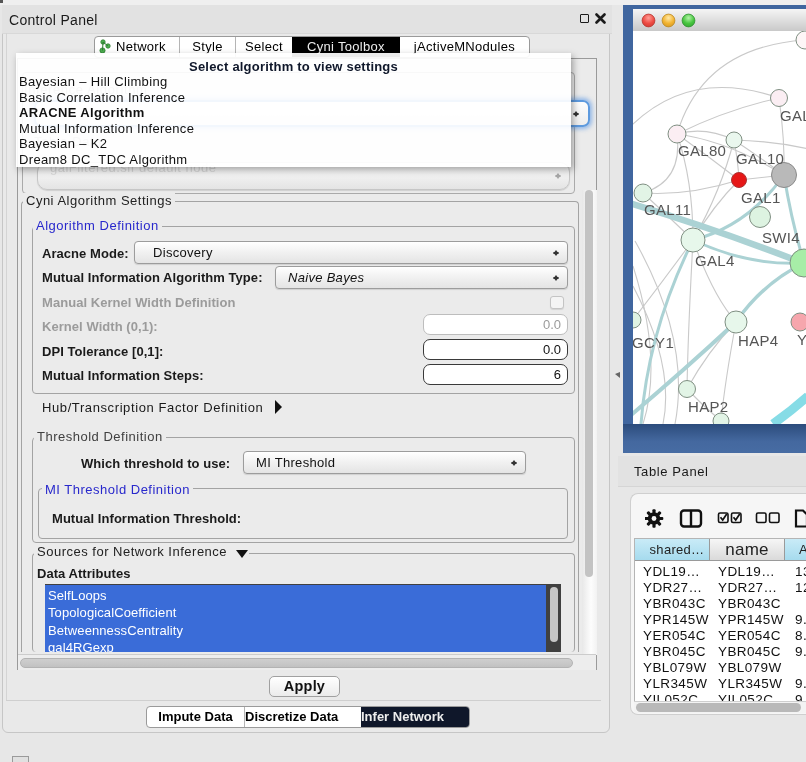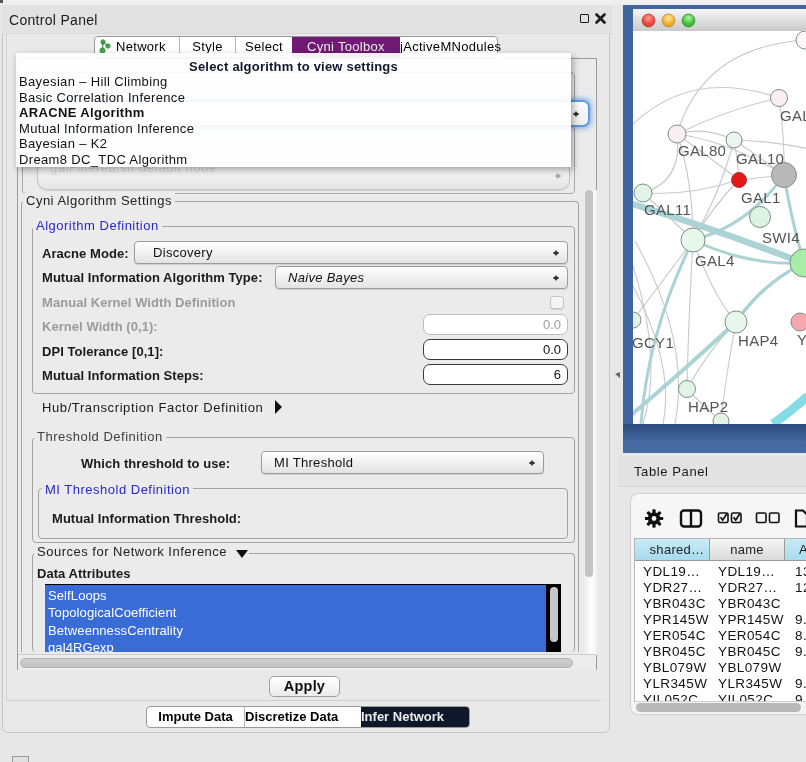--- a/index.html
+++ b/index.html
@@ -44,7 +44,7 @@
       <path d="M1.5 1.5 L9.5 9.5 M9.5 1.5 L1.5 9.5" stroke="#1a1a1a" stroke-width="2.6" stroke-linecap="round"></path>
     </svg>
 
-  <div class="abs" id="toptabs" style="left:94px;top:36px;width:404px;height:22px;background:#fff;border:1px solid #9a9a9a;border-radius:4px;box-sizing:border-box;display:flex;">
+  <div class="abs" id="toptabs" style="left:94px;top:36px;width:436px;height:22px;background:#fff;border:1px solid #9a9a9a;border-radius:4px;box-sizing:border-box;display:flex;">
     <div style="flex:0 0 84px;border-right:1px solid #b5b5b5;text-align:center;font-size:13px;line-height:20px;letter-spacing:0.3px;">&nbsp;&nbsp;Network</div>
     <div style="flex:0 0 55px;border-right:1px solid #b5b5b5;text-align:center;font-size:13px;line-height:20px;letter-spacing:0.3px;">Style</div>
     <div style="flex:0 0 56px;text-align:center;font-size:13px;line-height:20px;letter-spacing:0.3px;">Select</div>

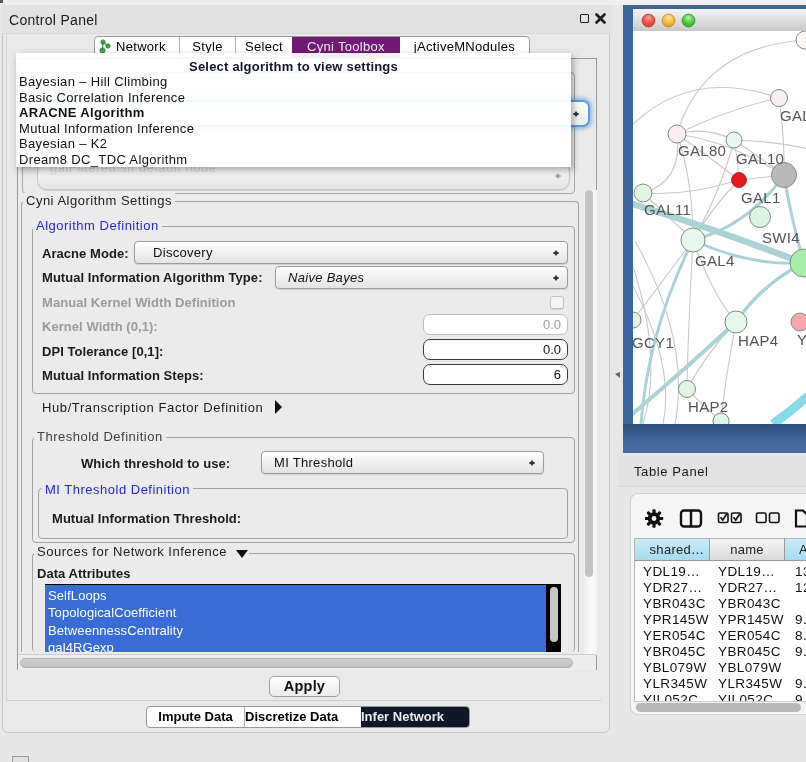--- a/index.html
+++ b/index.html
@@ -48,7 +48,7 @@
     <div style="flex:0 0 84px;border-right:1px solid #b5b5b5;text-align:center;font-size:13px;line-height:20px;letter-spacing:0.3px;">&nbsp;&nbsp;Network</div>
     <div style="flex:0 0 55px;border-right:1px solid #b5b5b5;text-align:center;font-size:13px;line-height:20px;letter-spacing:0.3px;">Style</div>
     <div style="flex:0 0 56px;text-align:center;font-size:13px;line-height:20px;letter-spacing:0.3px;">Select</div>
-    <div style="flex:0 0 108px;background:#701a75;color:#ededed;text-align:center;font-size:13px;line-height:20px;letter-spacing:0.3px;">Cyni Toolbox</div>
+    <div style="flex:0 0 108px;background:#000000;color:#ededed;text-align:center;font-size:13px;line-height:20px;letter-spacing:0.3px;">Cyni Toolbox</div>
     <div style="flex:1;text-align:center;font-size:13px;line-height:20px;letter-spacing:0.3px;">jActiveMNodules</div>
   </div>
 

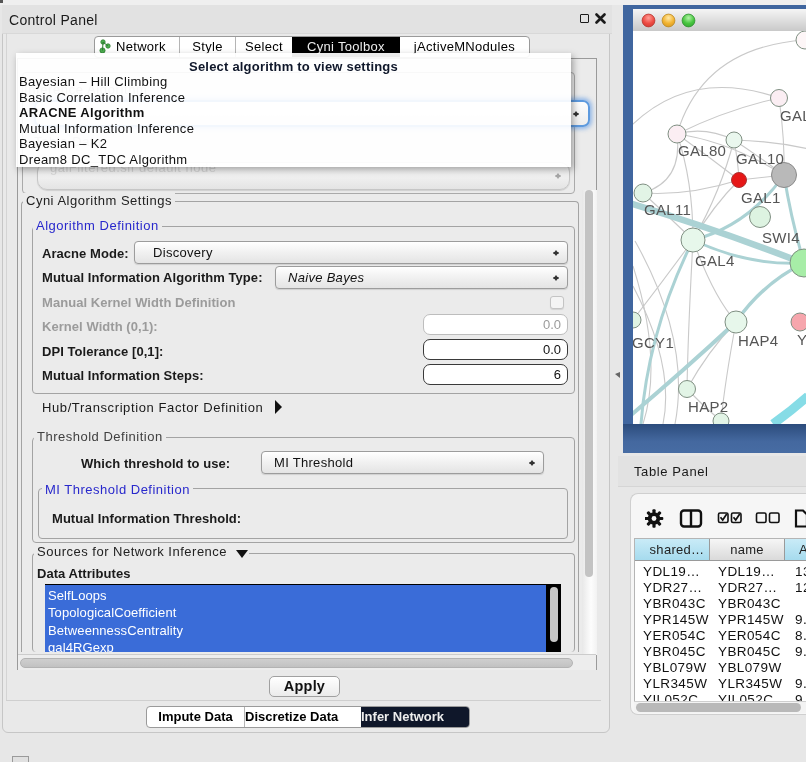--- a/index.html
+++ b/index.html
@@ -113,7 +113,7 @@
   <div class="gtitle" style="left:34px;top:429px;color:#404040;">Threshold Definition</div>
 
   <div class="lbl bold" style="left:81px;top:456px;">Which threshold to use:</div>
-  <div class="combo" style="left:261px;top:451px;width:281px;height:21px;">
+  <div class="combo" style="left:243px;top:451px;width:281px;height:21px;">
     <span class="ctext">MI Threshold</span>
       <span class="spin"></span>
   </div>

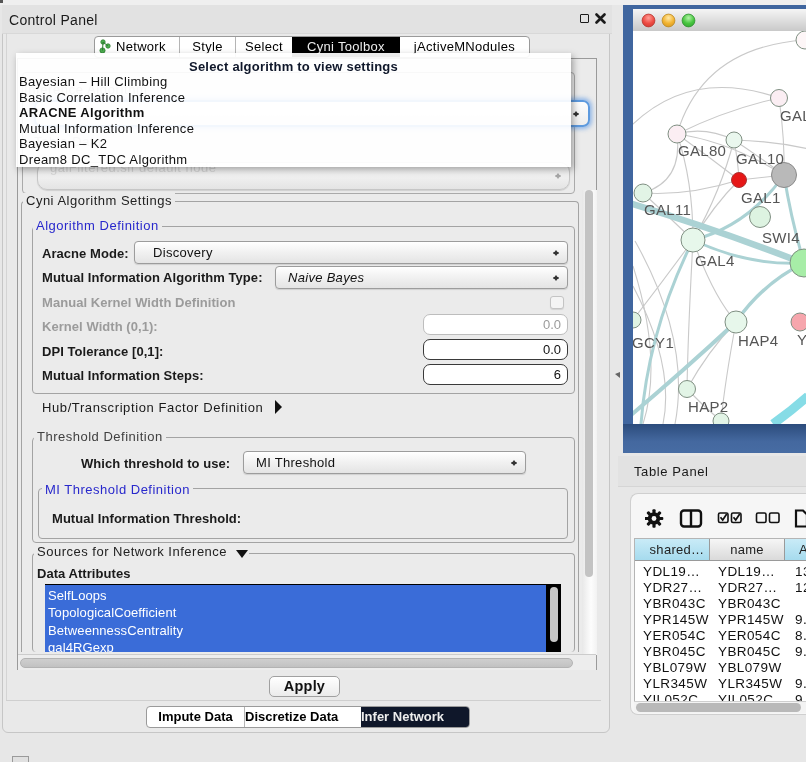--- a/index.html
+++ b/index.html
@@ -302,7 +302,7 @@
   <div class="abs" style="left:634px;top:538px;width:172px;height:163px;background:#fff;border:1px solid #b5b5b5;border-right:none;border-bottom:none;box-sizing:border-box;overflow:hidden;">
 
     <div class="abs" style="left:0;top:0;width:75px;height:22px;background:linear-gradient(#c9ebf7,#a6dbee);border-right:1px solid #9a9a9a;border-bottom:1px solid #9a9a9a;text-align:center;font-size:13px;line-height:22px;color:#222;box-sizing:border-box;letter-spacing:0.3px;text-indent:10px;">shared…</div>
-    <div class="abs" style="left:75px;top:0;width:75px;height:22px;background:linear-gradient(#f6f6f6,#dadada);border-right:1px solid #9a9a9a;border-bottom:1px solid #9a9a9a;text-align:center;font-size:13px;line-height:22px;color:#222;box-sizing:border-box;letter-spacing:0.3px;">name</div>
+    <div class="abs" style="left:75px;top:0;width:75px;height:22px;background:linear-gradient(#f6f6f6,#dadada);border-right:1px solid #9a9a9a;border-bottom:1px solid #9a9a9a;text-align:center;font-size:17px;line-height:22px;color:#222;box-sizing:border-box;letter-spacing:0.3px;">name</div>
     <div class="abs" style="left:150px;top:0;width:25px;height:22px;background:linear-gradient(#c9ebf7,#a6dbee);border-bottom:1px solid #9a9a9a;font-size:13px;line-height:22px;color:#222;box-sizing:border-box;padding-left:14px;">A</div>
 
     <div class="abs" style="left:8px;top:25px;font-size:13.5px;line-height:16px;color:#111;letter-spacing:0.4px;">YDL19…<br>YDR27…<br>YBR043C<br>YPR145W<br>YER054C<br>YBR045C<br>YBL079W<br>YLR345W<br>YIL052C</div>

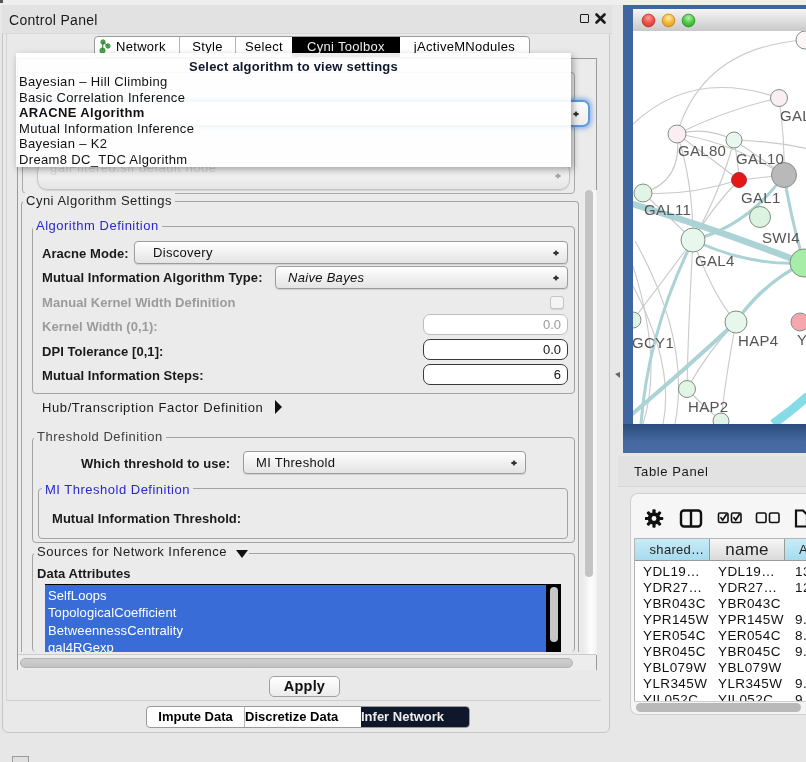--- a/index.html
+++ b/index.html
@@ -129,7 +129,7 @@
 
   <div class="lbl bold" style="left:37px;top:566px;">Data Attributes</div>
 
-  <div class="abs" style="left:45px;top:584px;width:516px;height:68px;background:#000000;overflow:hidden;">
+  <div class="abs" style="left:45px;top:584px;width:516px;height:68px;background:#404040;overflow:hidden;">
     <div class="abs" style="left:0px;top:1px;width:501px;height:67px;background:#3a6cd8;"></div>
     <div class="abs" style="left:3px;top:3.2px;font-size:13px;color:#fff;line-height:17.2px;letter-spacing:0.1px;">SelfLoops<br>TopologicalCoefficient<br>BetweennessCentrality<br>gal4RGexp</div>
     <div class="thumb" style="left:505px;top:3px;width:8px;height:55px;background:#c6c6c6;"></div>

